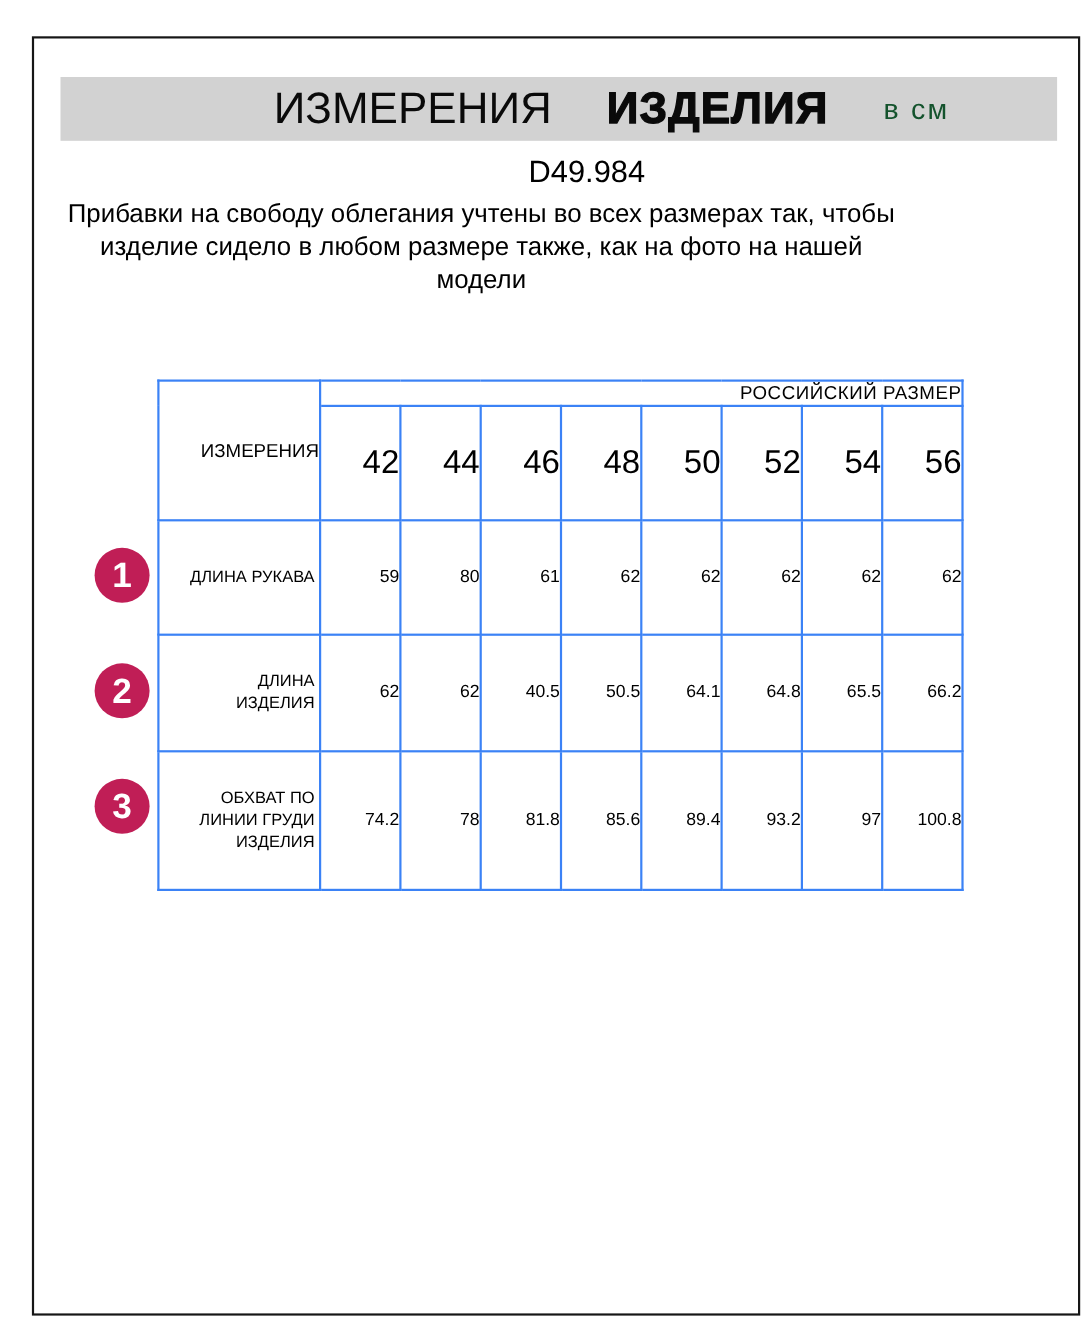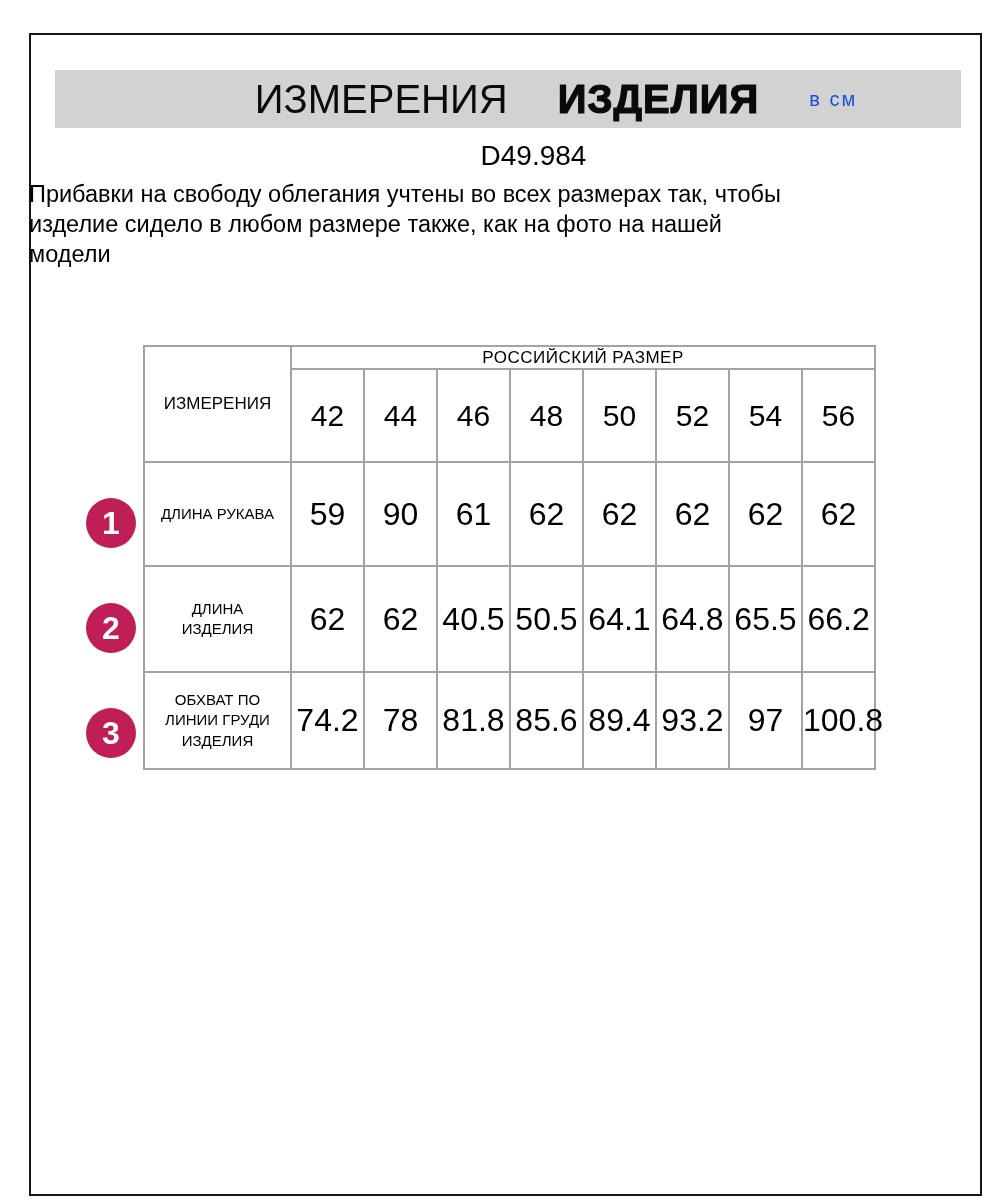--- a/index.html
+++ b/index.html
@@ -44,9 +44,9 @@
     color: #0a0a0a;
   }
   .title-unit {
-    font-size: 20px;
-    font-weight: 400;
-    color: #1d4ed8;
+    font-size: 26px;
+    font-weight: 400;
+    color: #14532d;
     letter-spacing: 2px;
   }
   .article-code {

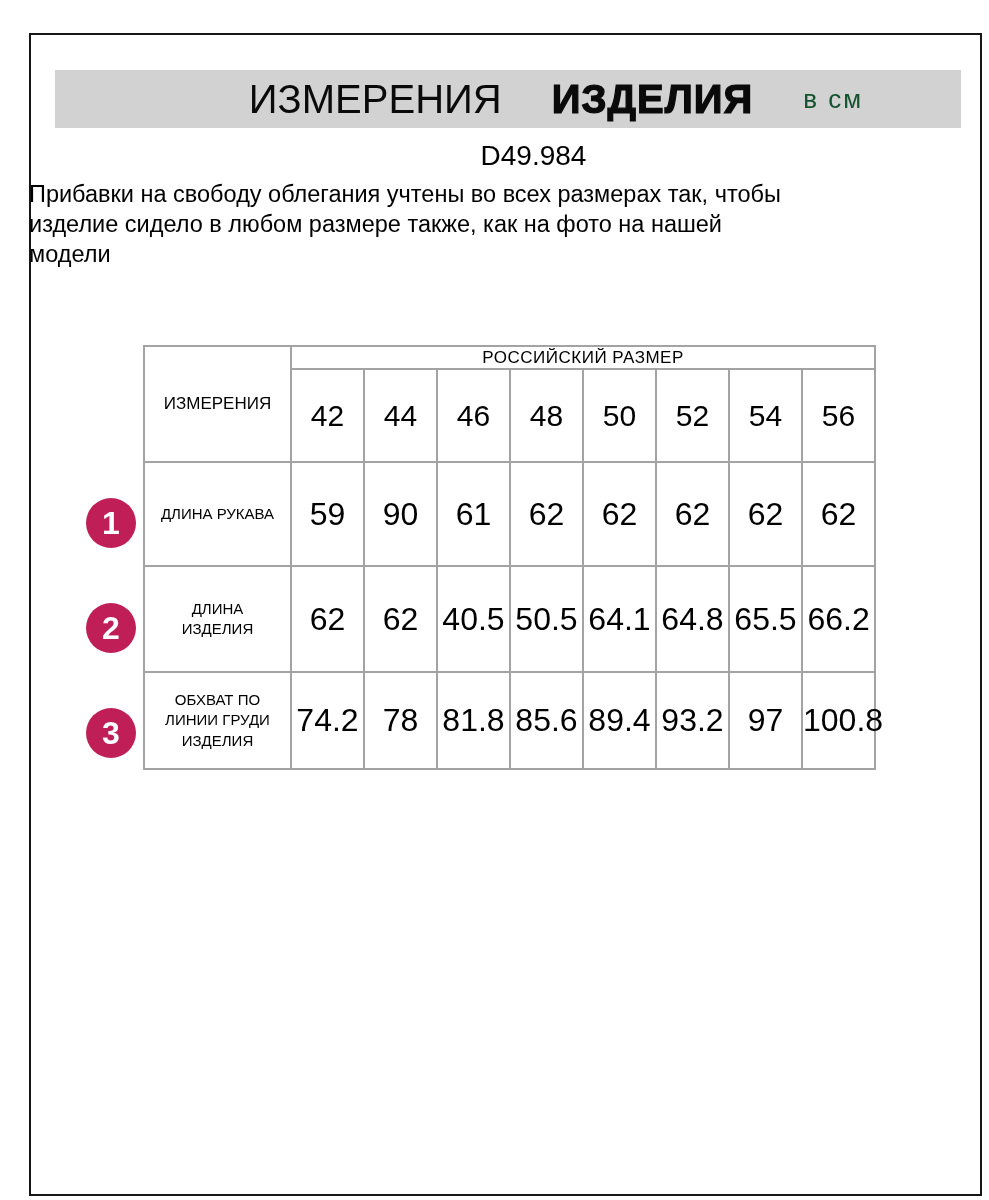--- a/index.html
+++ b/index.html
@@ -62,7 +62,7 @@
     position: absolute;
     left: 29px; top: 179px;
     width: 817px;
-    text-align: left;
+    text-align: center;
     font-size: 23.5px;
     line-height: 1.28;
     white-space: pre-line;

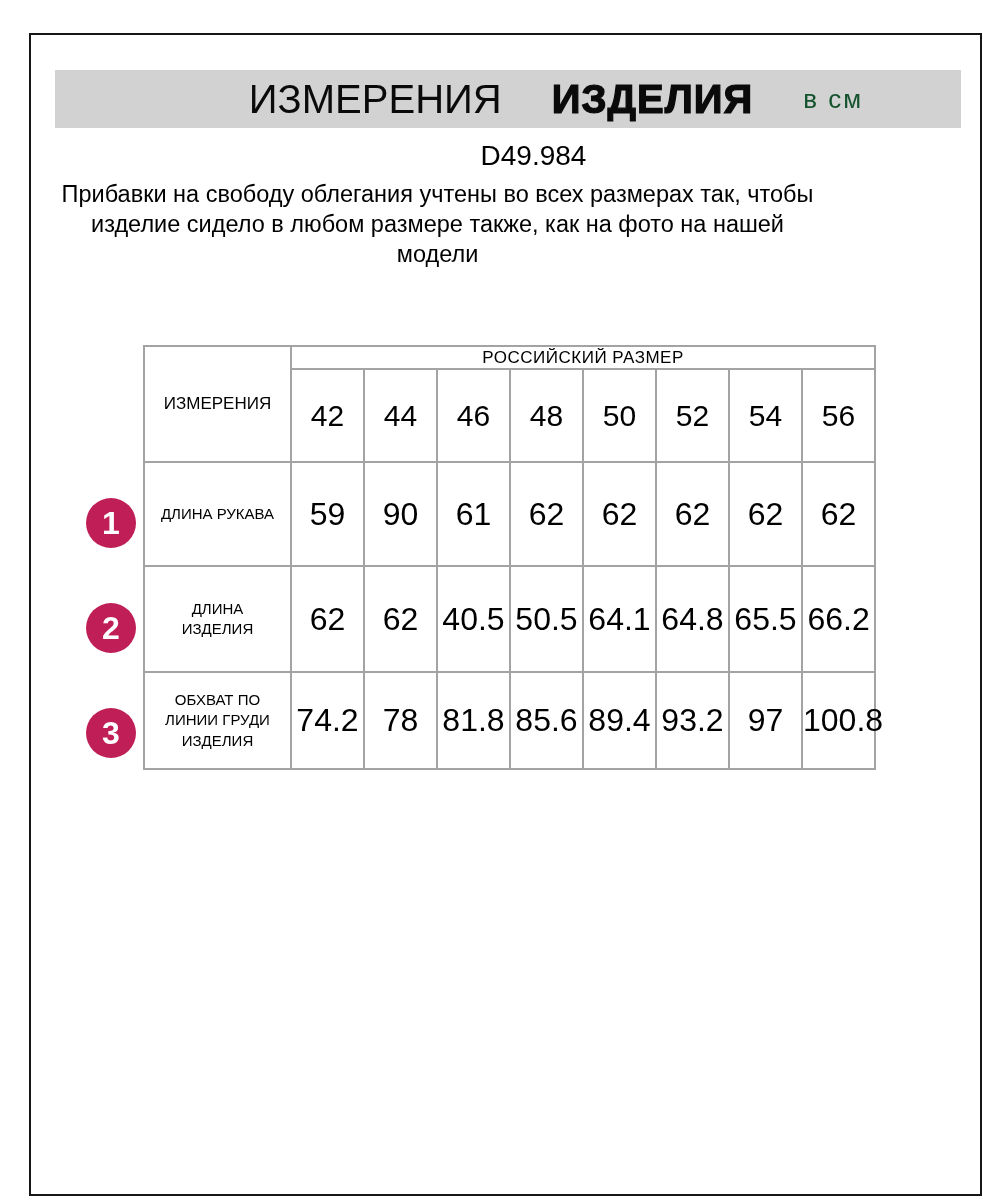--- a/index.html
+++ b/index.html
@@ -79,8 +79,8 @@
     background: #fff;
   }
   table.size-table th, table.size-table td {
-    border: 2px solid #a3a3a3;
-    text-align: center;
+    border: 2px solid #3b82f6;
+    text-align: right;
     vertical-align: middle;
     font-weight: 400;
   }

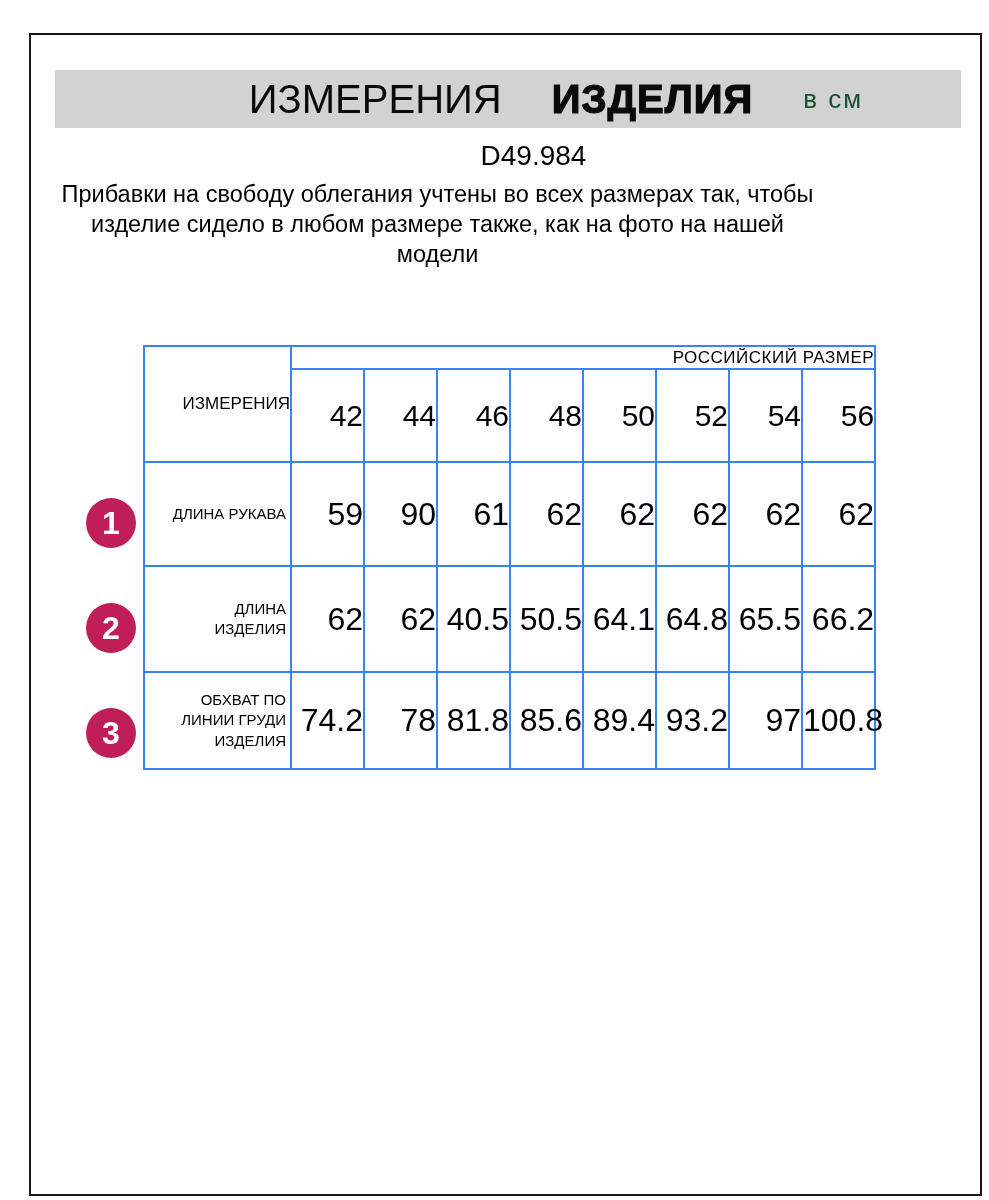--- a/index.html
+++ b/index.html
@@ -97,7 +97,7 @@
     font-weight: 400;
   }
   .cell-size-num {
-    height: 93px;
+    height: 104px;
     font-size: 30px;
     font-weight: 700;
     letter-spacing: 0px;

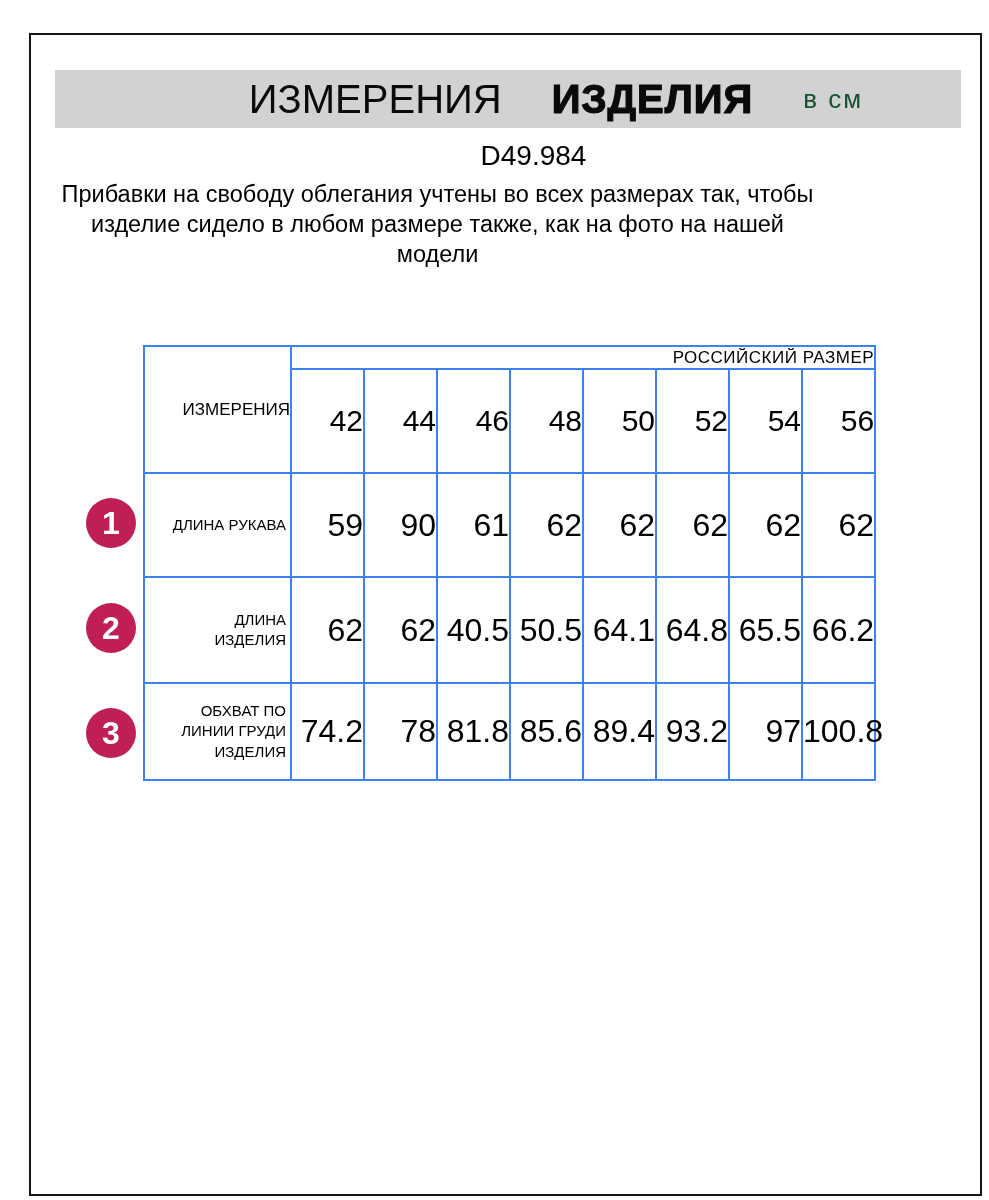--- a/index.html
+++ b/index.html
@@ -109,7 +109,7 @@
     padding: 0 4px;
   }
   .cell-value {
-    font-size: 32px;
+    font-size: 16px;
     border-radius: 16px;
   }
   .row-data-1 td { height: 104px; }

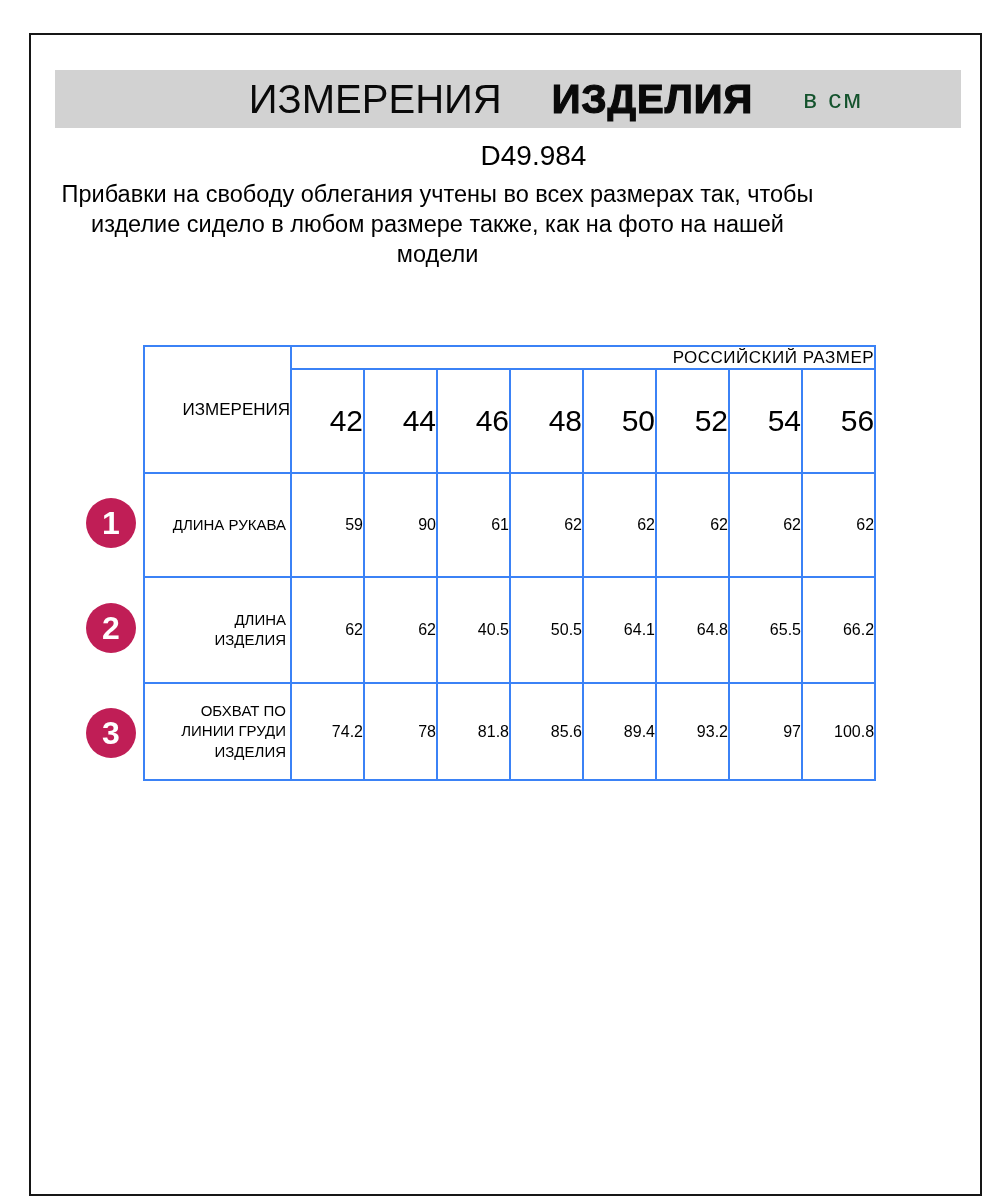--- a/index.html
+++ b/index.html
@@ -180,7 +180,7 @@
       <tr class="row-data-1">
         <td class="cell-row-label">ДЛИНА РУКАВА</td>
         <td class="cell-value">59</td>
-        <td class="cell-value">90</td>
+        <td class="cell-value">80</td>
         <td class="cell-value">61</td>
         <td class="cell-value">62</td>
         <td class="cell-value">62</td>

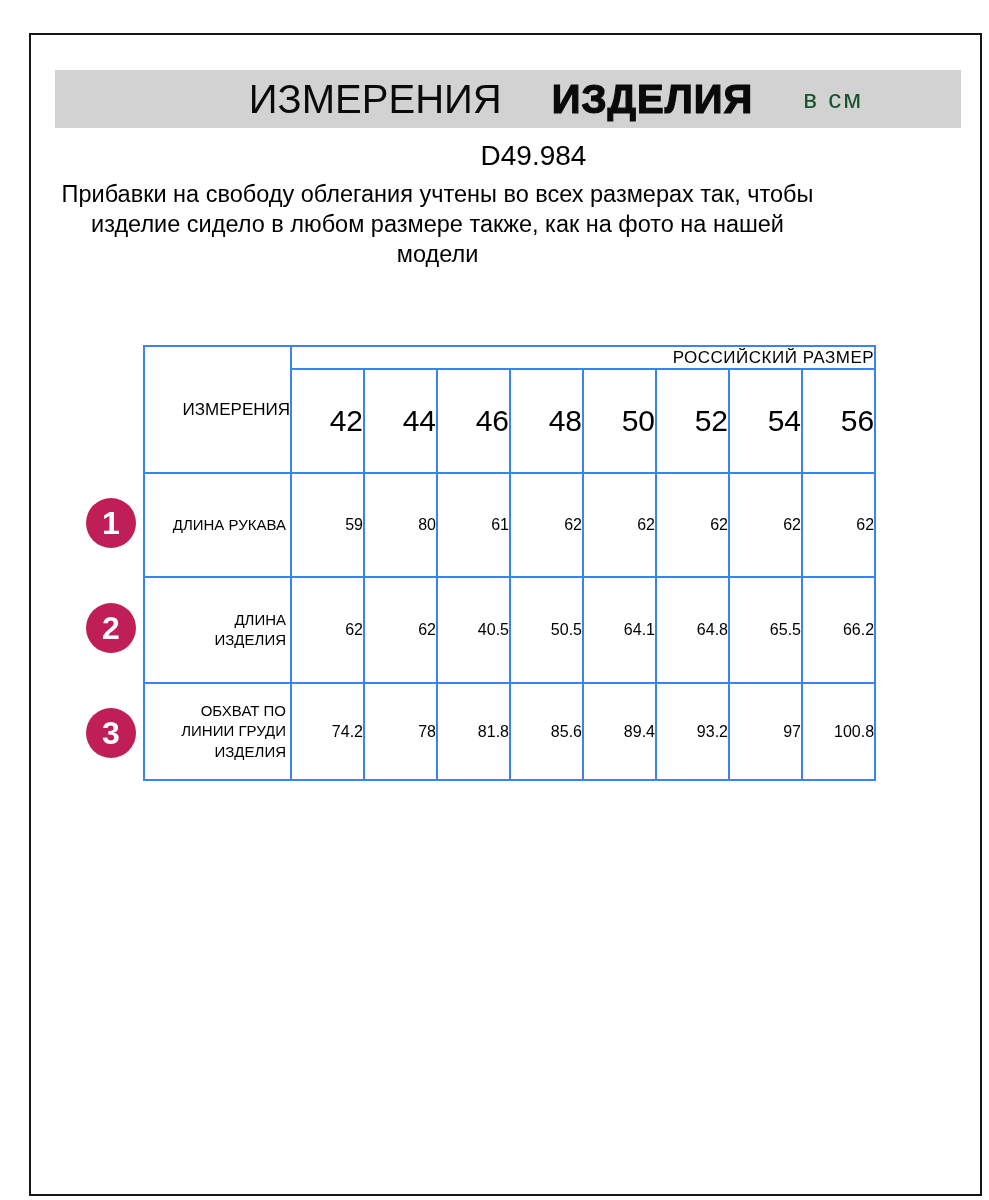--- a/index.html
+++ b/index.html
@@ -114,7 +114,7 @@
   }
   .row-data-1 td { height: 104px; }
   .row-data-2 td { height: 106px; }
-  .row-data-3 td { height: 97px; }
+  .row-data-3 td { height: 126px; }
   .row-marker {
     position: absolute;
     left: 86px;

